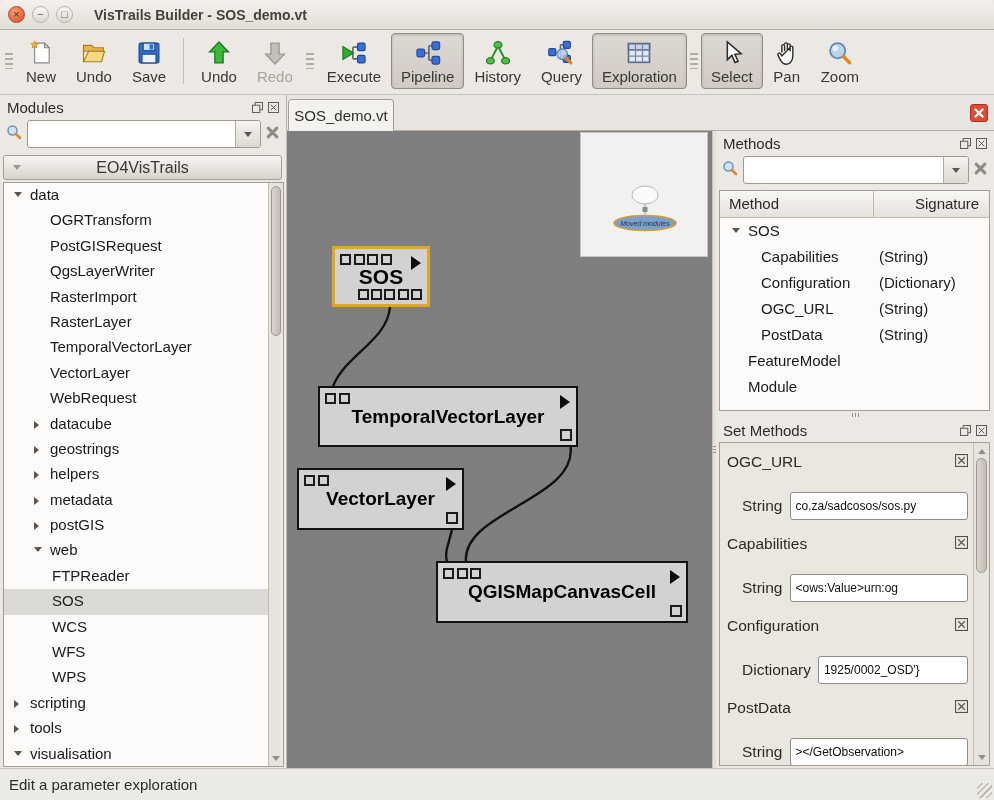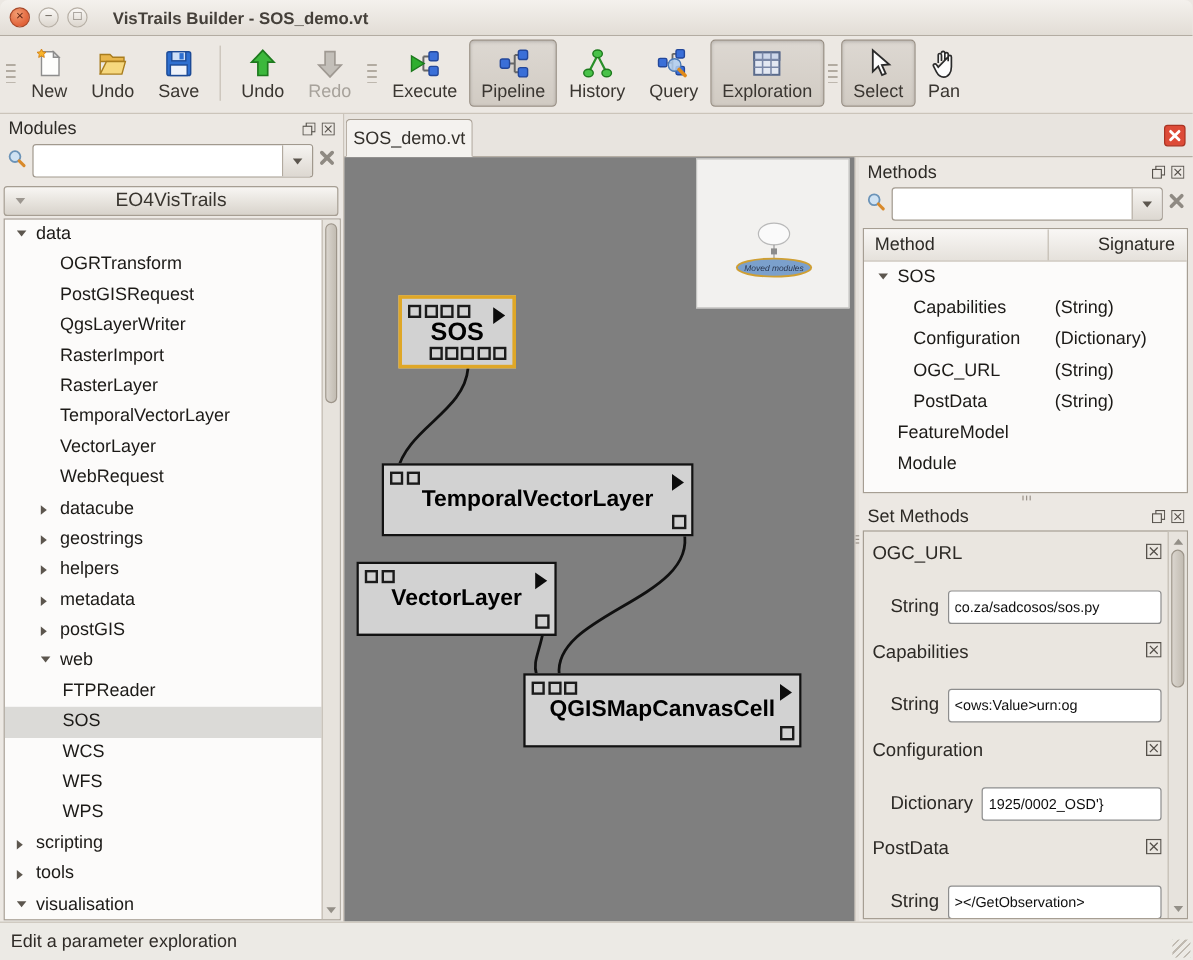--- a/index.html
+++ b/index.html
@@ -247,6 +247,16 @@
         </svg>
       </span>
       <span>Pan</span>
+    </button>
+    <button class="tb-btn">
+      <span class="tb-icon">
+        <svg viewBox="0 0 24 24">
+          <circle cx="10" cy="10" r="6.5" fill="#bcd4ea" stroke="#5d87b0" stroke-width="1.5"></circle>
+          <circle cx="8" cy="8" r="2.4" fill="#e9f2fb"></circle>
+          <path d="M15 15l5.3 5.3" stroke="#e08a1a" stroke-width="3" stroke-linecap="round"></path>
+        </svg>
+      </span>
+      <span>Zoom</span>
     </button>
   </div>
 

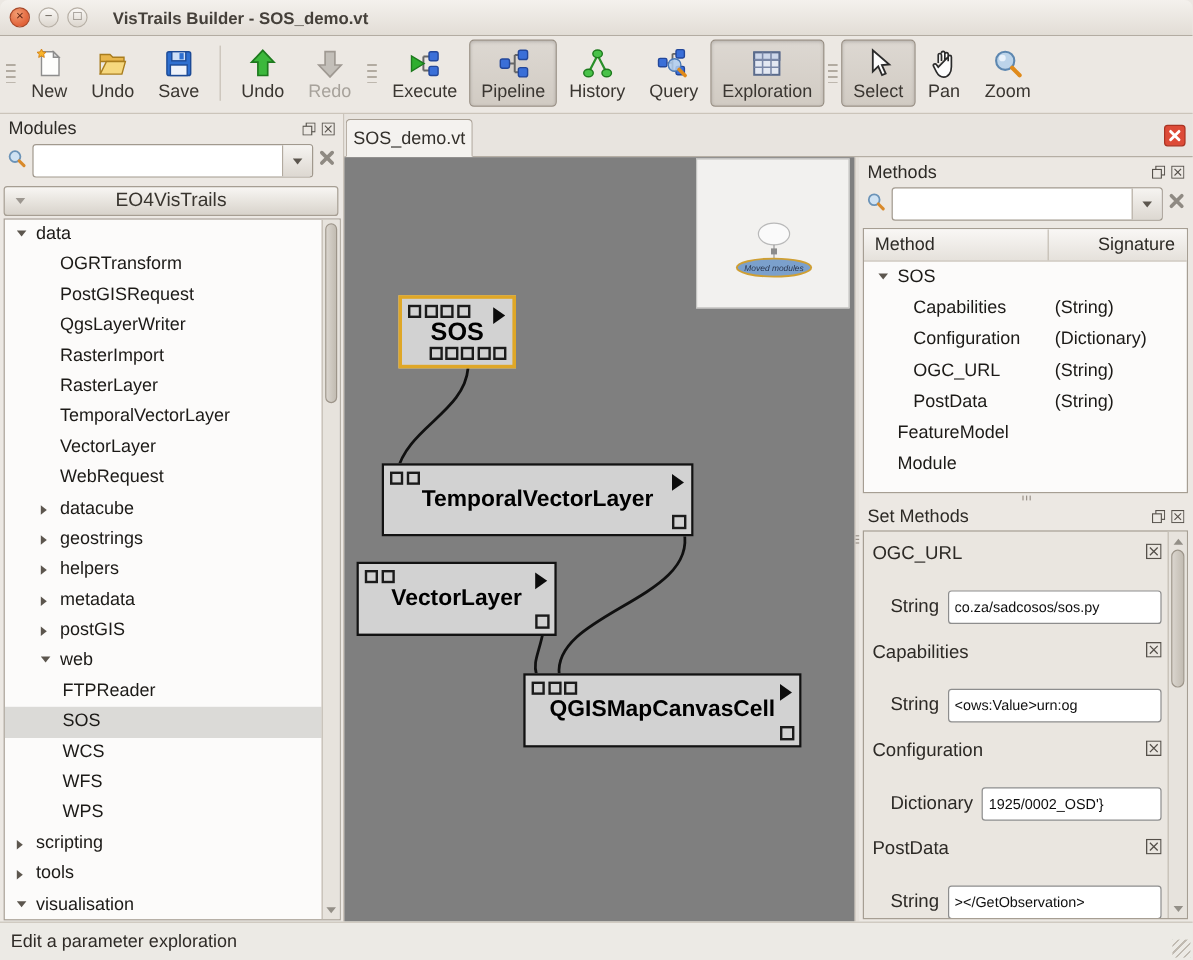--- a/index.html
+++ b/index.html
@@ -437,7 +437,7 @@
               <span class="mtri"></span>
               <span class="mlabel" style="font-size:19px">VectorLayer</span>
             </div>
-            <div class="vmodule" style="left: 149px; top: 430px; width: 232px; height: 62px;">
+            <div class="vmodule" style="left: 149px; top: 430px; width: 252px; height: 62px;">
               <span class="port" style="left:5px;top:5px;"></span>
               <span class="port" style="left:18.5px;top:5px;"></span>
               <span class="port" style="left:32px;top:5px;"></span>

